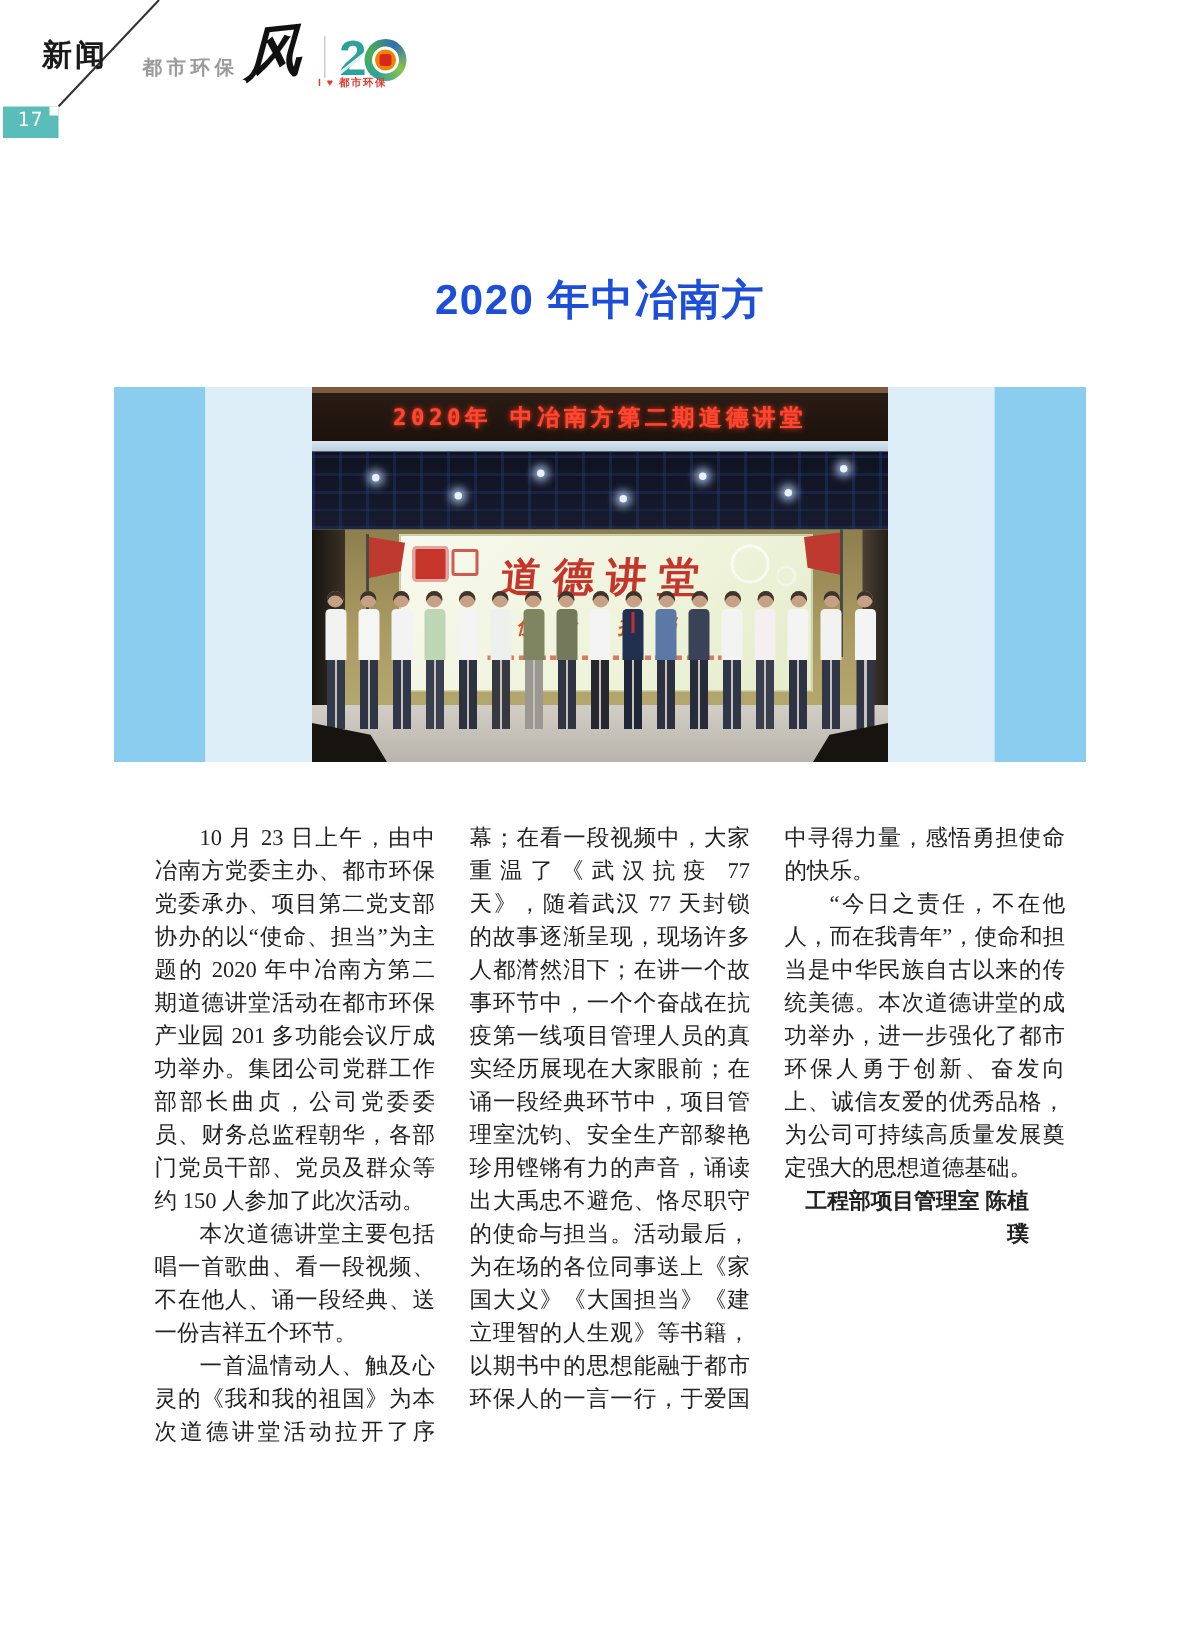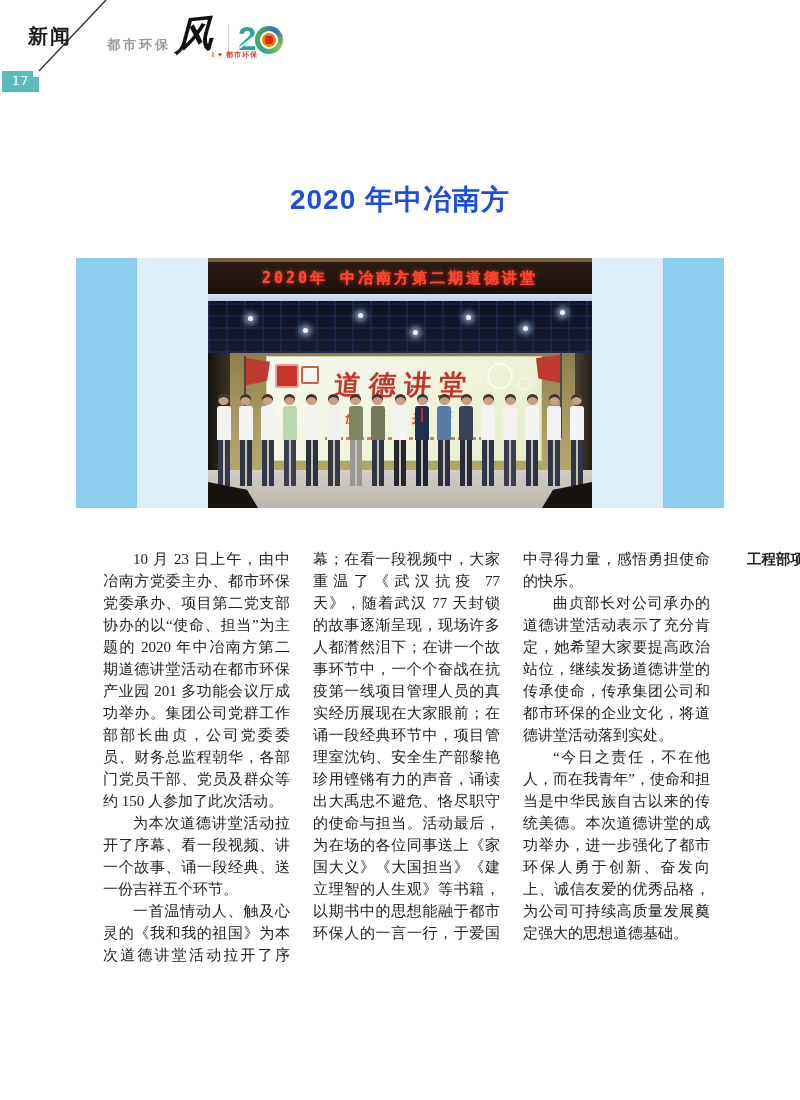--- a/index.html
+++ b/index.html
@@ -20,7 +20,7 @@
   .pageno-box .notch{position:absolute;right:0;top:0;width:6px;height:6px;background:#ffffff;}
   .pageno{position:absolute;left:0;top:2px;width:100%;text-align:center;color:#ffffff;font-size:13px;font-weight:300;font-family:"DejaVu Sans Mono",monospace;letter-spacing:1px;}
 
-  .masthead{position:absolute;left:107px;top:10px;height:55px;display:flex;align-items:center;}
+  .masthead{position:absolute;left:95px;top:10px;height:55px;display:flex;align-items:center;}
   .brand-text{color:#9b9b9b;font-size:13px;font-weight:700;letter-spacing:3px;margin-top:14px;}
   .brand-script{font-family:"Liberation Serif",serif;font-style:italic;font-weight:700;font-size:38px;color:#111;transform:rotate(-6deg) skewX(-8deg);margin:0 6px 4px 4px;}
   .mast-divider{width:1px;height:28px;background:#cccccc;margin:0 9px;}

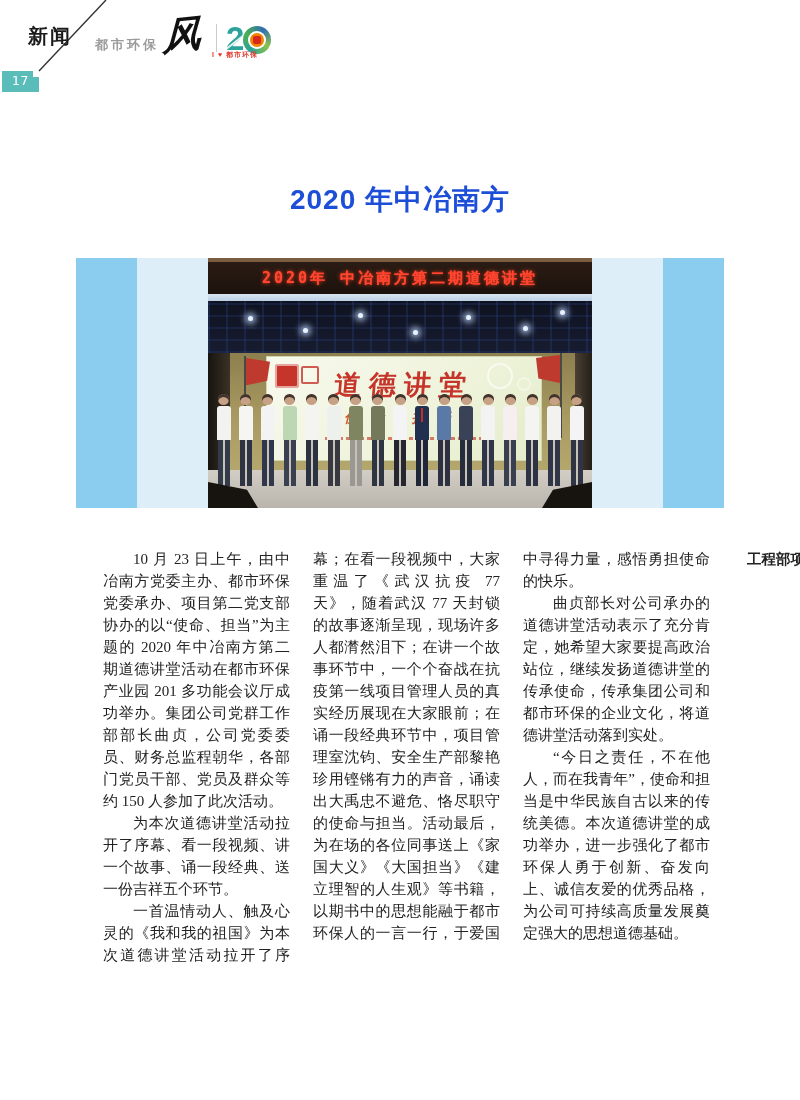--- a/index.html
+++ b/index.html
@@ -258,7 +258,6 @@
       <p class="para">10 月 23 日上午，由中冶南方党委主办、都市环保党委承办、项目第二党支部协办的以“使命、担当”为主题的 2020 年中冶南方第二期道德讲堂活动在都市环保产业园 201 多功能会议厅成功举办。集团公司党群工作部部长曲贞，公司党委委员、财务总监程朝华，各部门党员干部、党员及群众等约 150 人参加了此次活动。</p>
       <p class="para">为本次道德讲堂活动拉开了序幕、看一段视频、讲一个故事、诵一段经典、送一份吉祥五个环节。</p>
       <p class="para">一首温情动人、触及心灵的《我和我的祖国》为本次道德讲堂活动拉开了序幕；在看一段视频中，大家重温了《武汉抗疫 77 天》，随着武汉 77 天封锁的故事逐渐呈现，现场许多人都潸然泪下；在讲一个故事环节中，一个个奋战在抗疫第一线项目管理人员的真实经历展现在大家眼前；在诵一段经典环节中，项目管理室沈钧、安全生产部黎艳珍用铿锵有力的声音，诵读出大禹忠不避危、恪尽职守的使命与担当。活动最后，为在场的各位同事送上《家国大义》《大国担当》《建立理智的人生观》等书籍，以期书中的思想能融于都市环保人的一言一行，于爱国中寻得力量，感悟勇担使命的快乐。</p>
-      <p class="para">曲贞部长对公司承办的道德讲堂活动表示了充分肯定，她希望大家要提高政治站位，继续发扬道德讲堂的传承使命，传承集团公司和都市环保的企业文化，将道德讲堂活动落到实处。</p>
       <p class="para">“今日之责任，不在他人，而在我青年”，使命和担当是中华民族自古以来的传统美德。本次道德讲堂的成功举办，进一步强化了都市环保人勇于创新、奋发向上、诚信友爱的优秀品格，为公司可持续高质量发展奠定强大的思想道德基础。</p>
       <p class="byline">工程部项目管理室 陈植璞</p>
     </div>

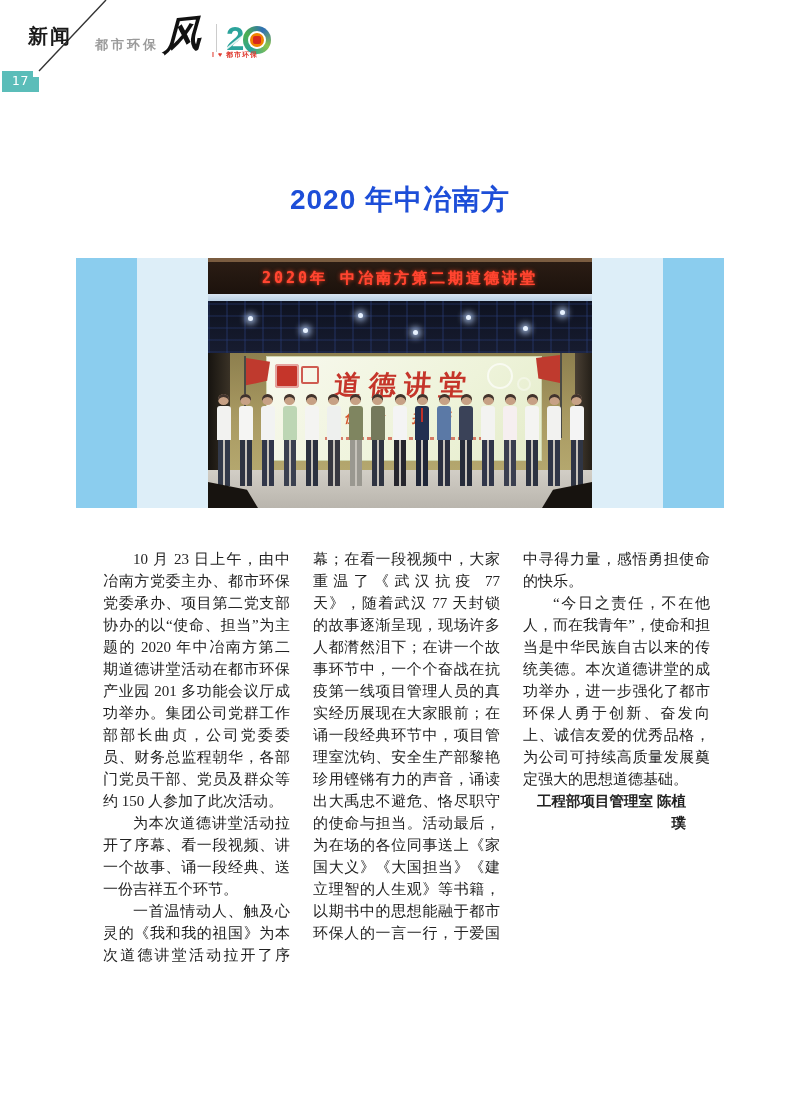--- a/index.html
+++ b/index.html
@@ -256,7 +256,7 @@
 
   <div class="columns">
       <p class="para">10 月 23 日上午，由中冶南方党委主办、都市环保党委承办、项目第二党支部协办的以“使命、担当”为主题的 2020 年中冶南方第二期道德讲堂活动在都市环保产业园 201 多功能会议厅成功举办。集团公司党群工作部部长曲贞，公司党委委员、财务总监程朝华，各部门党员干部、党员及群众等约 150 人参加了此次活动。</p>
-      <p class="para">为本次道德讲堂活动拉开了序幕、看一段视频、讲一个故事、诵一段经典、送一份吉祥五个环节。</p>
+      <p class="para">本次道德讲堂主要包括唱一首歌曲、看一段视频、不在他人、诵一段经典、送一份吉祥五个环节。</p>
       <p class="para">一首温情动人、触及心灵的《我和我的祖国》为本次道德讲堂活动拉开了序幕；在看一段视频中，大家重温了《武汉抗疫 77 天》，随着武汉 77 天封锁的故事逐渐呈现，现场许多人都潸然泪下；在讲一个故事环节中，一个个奋战在抗疫第一线项目管理人员的真实经历展现在大家眼前；在诵一段经典环节中，项目管理室沈钧、安全生产部黎艳珍用铿锵有力的声音，诵读出大禹忠不避危、恪尽职守的使命与担当。活动最后，为在场的各位同事送上《家国大义》《大国担当》《建立理智的人生观》等书籍，以期书中的思想能融于都市环保人的一言一行，于爱国中寻得力量，感悟勇担使命的快乐。</p>
       <p class="para">“今日之责任，不在他人，而在我青年”，使命和担当是中华民族自古以来的传统美德。本次道德讲堂的成功举办，进一步强化了都市环保人勇于创新、奋发向上、诚信友爱的优秀品格，为公司可持续高质量发展奠定强大的思想道德基础。</p>
       <p class="byline">工程部项目管理室 陈植璞</p>

